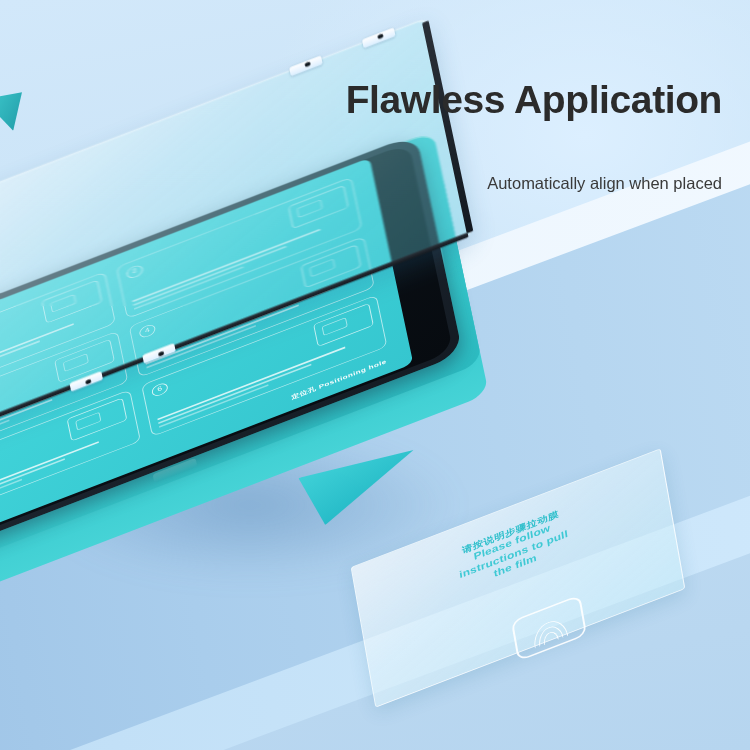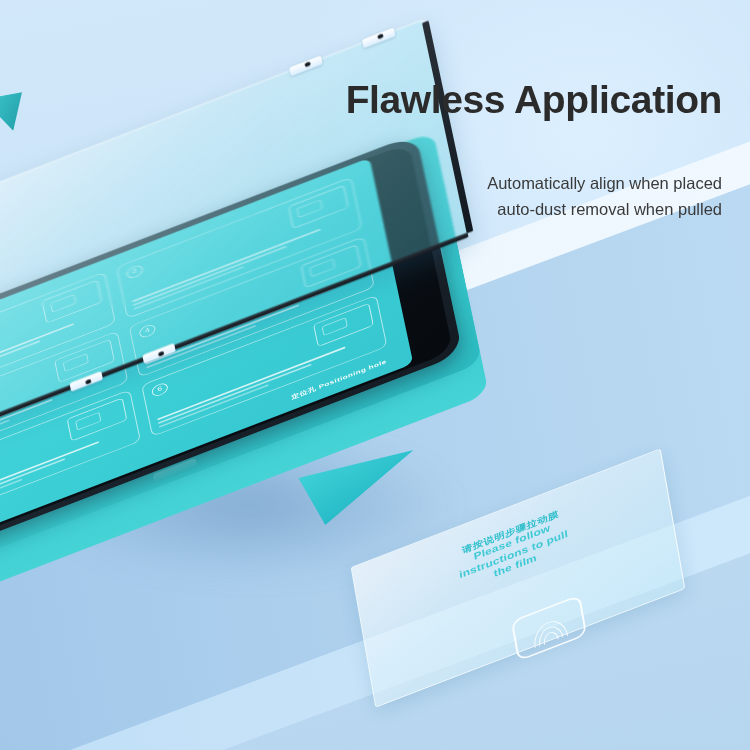--- a/index.html
+++ b/index.html
@@ -405,7 +405,6 @@
   <div class="headline">Flawless Application</div>
   <div class="subcopy">
     <div>Automatically align when placed</div>
-    <div>auto-dust removal when pulled</div>
   </div>
 
 </div>

